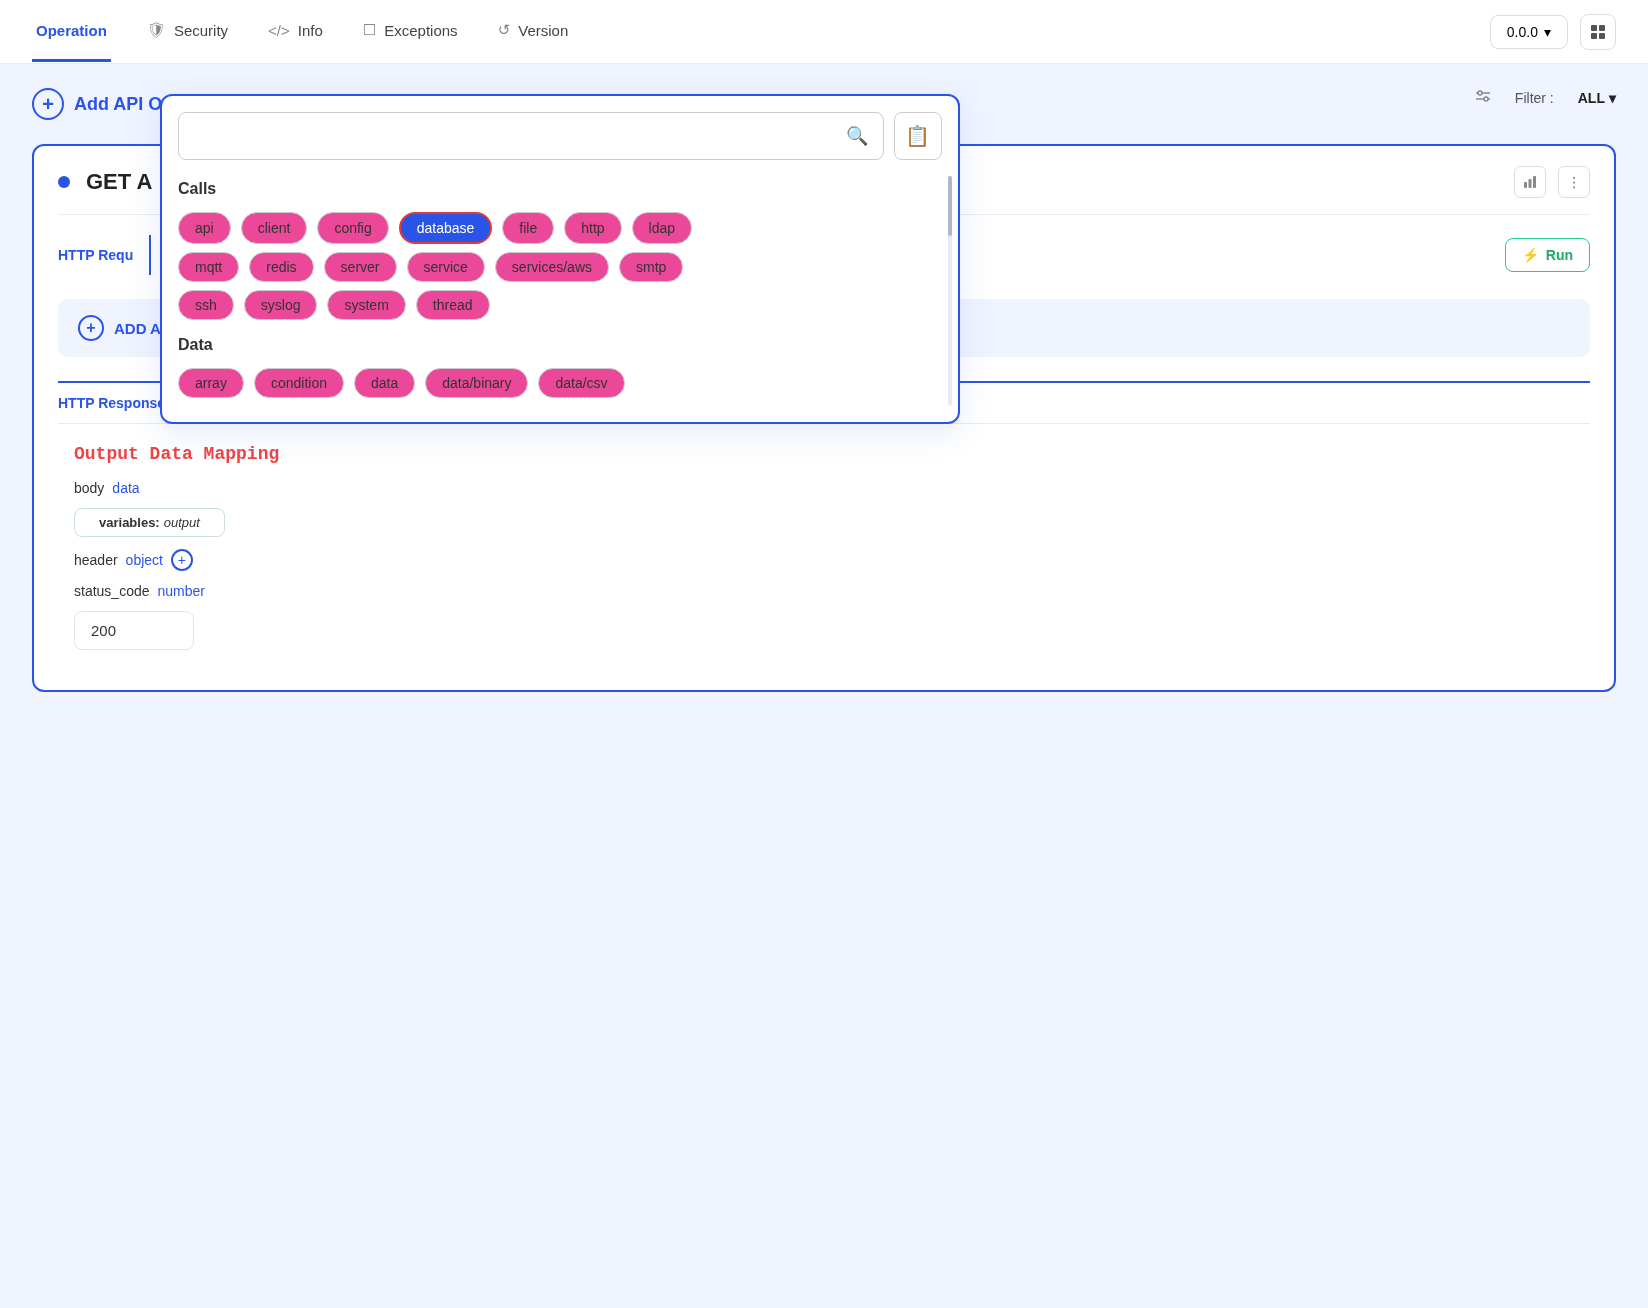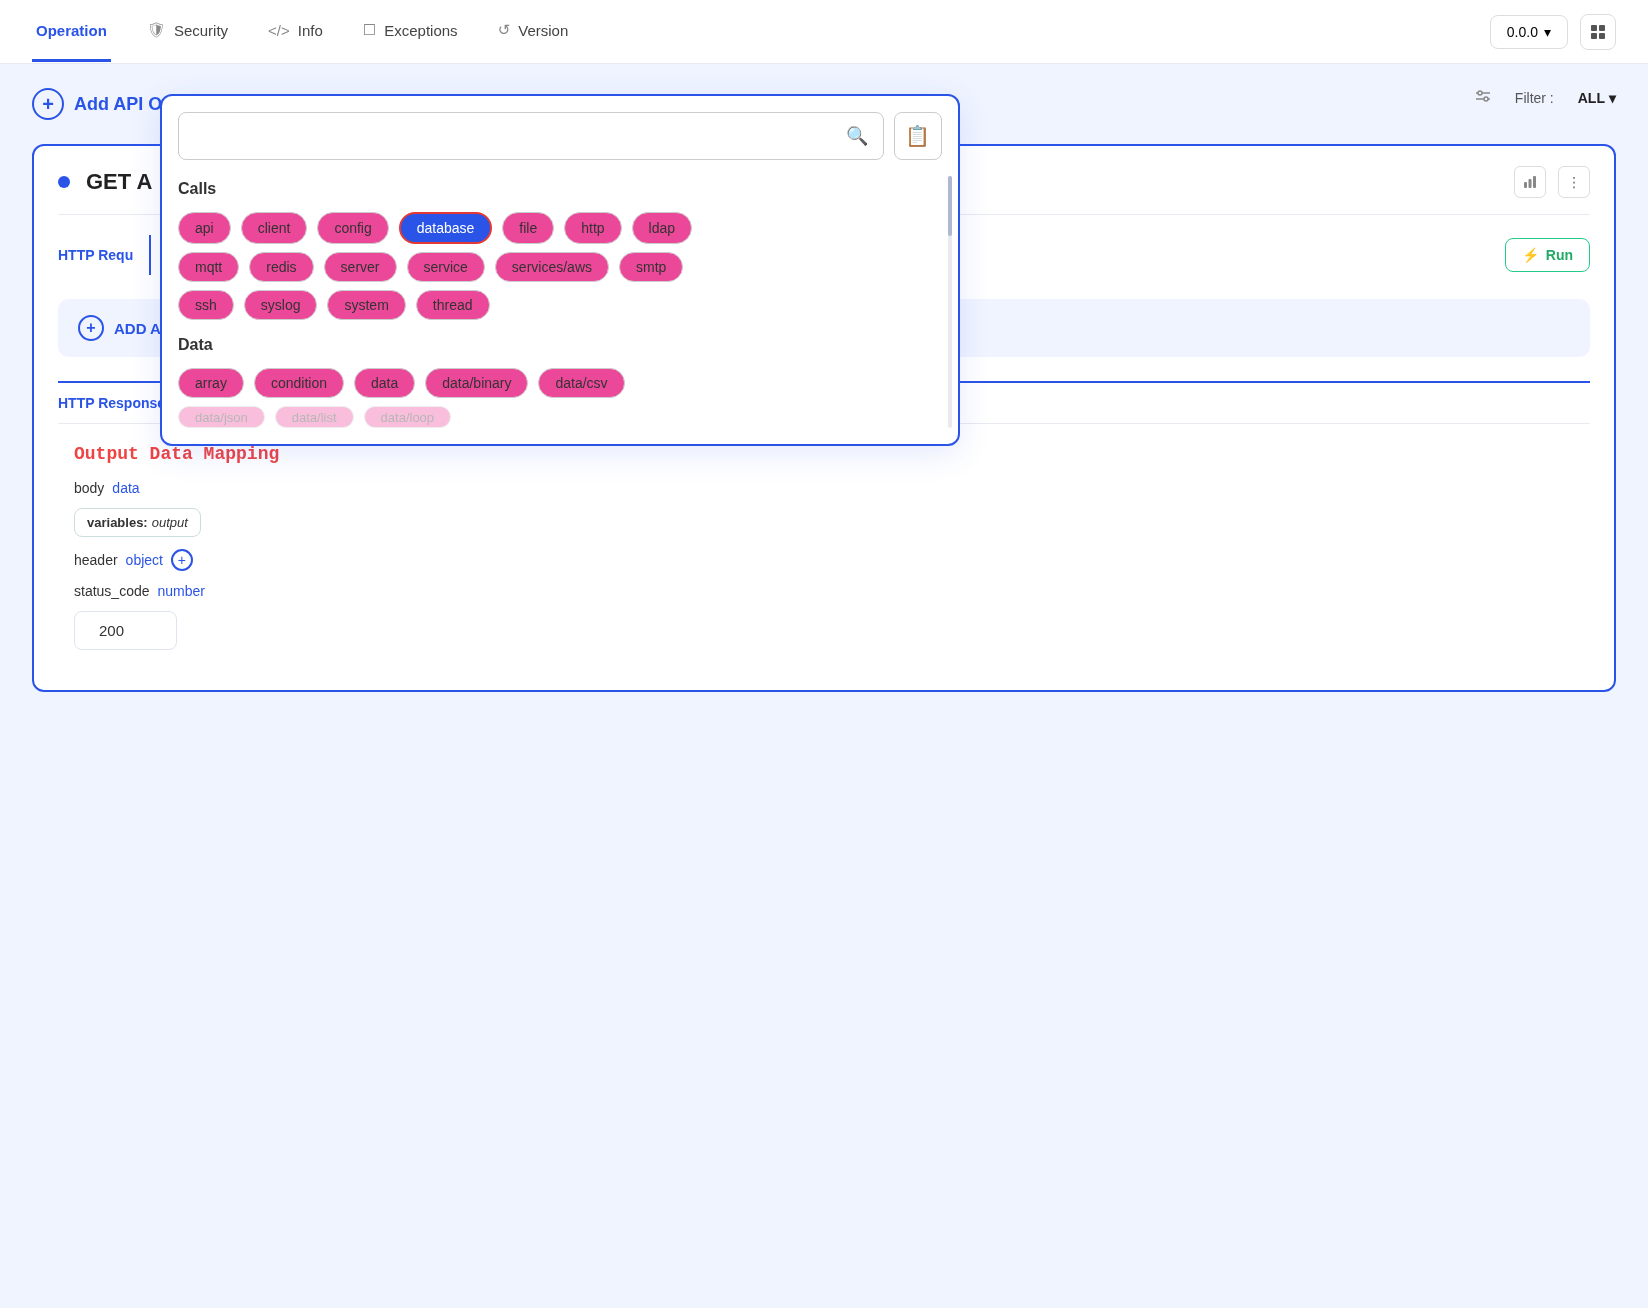--- a/index.html
+++ b/index.html
@@ -604,11 +604,6 @@
         <div class="tag-chip">data/csv</div>
       </div>
 
-      <div class="partial-row">
-        <div class="tag-chip" style="font-size:13px;opacity:0.7">data/json</div>
-        <div class="tag-chip" style="font-size:13px;opacity:0.7">data/list</div>
-        <div class="tag-chip" style="font-size:13px;opacity:0.7">data/loop</div>
-      </div>
     </div>
 
     <div class="scroll-track">

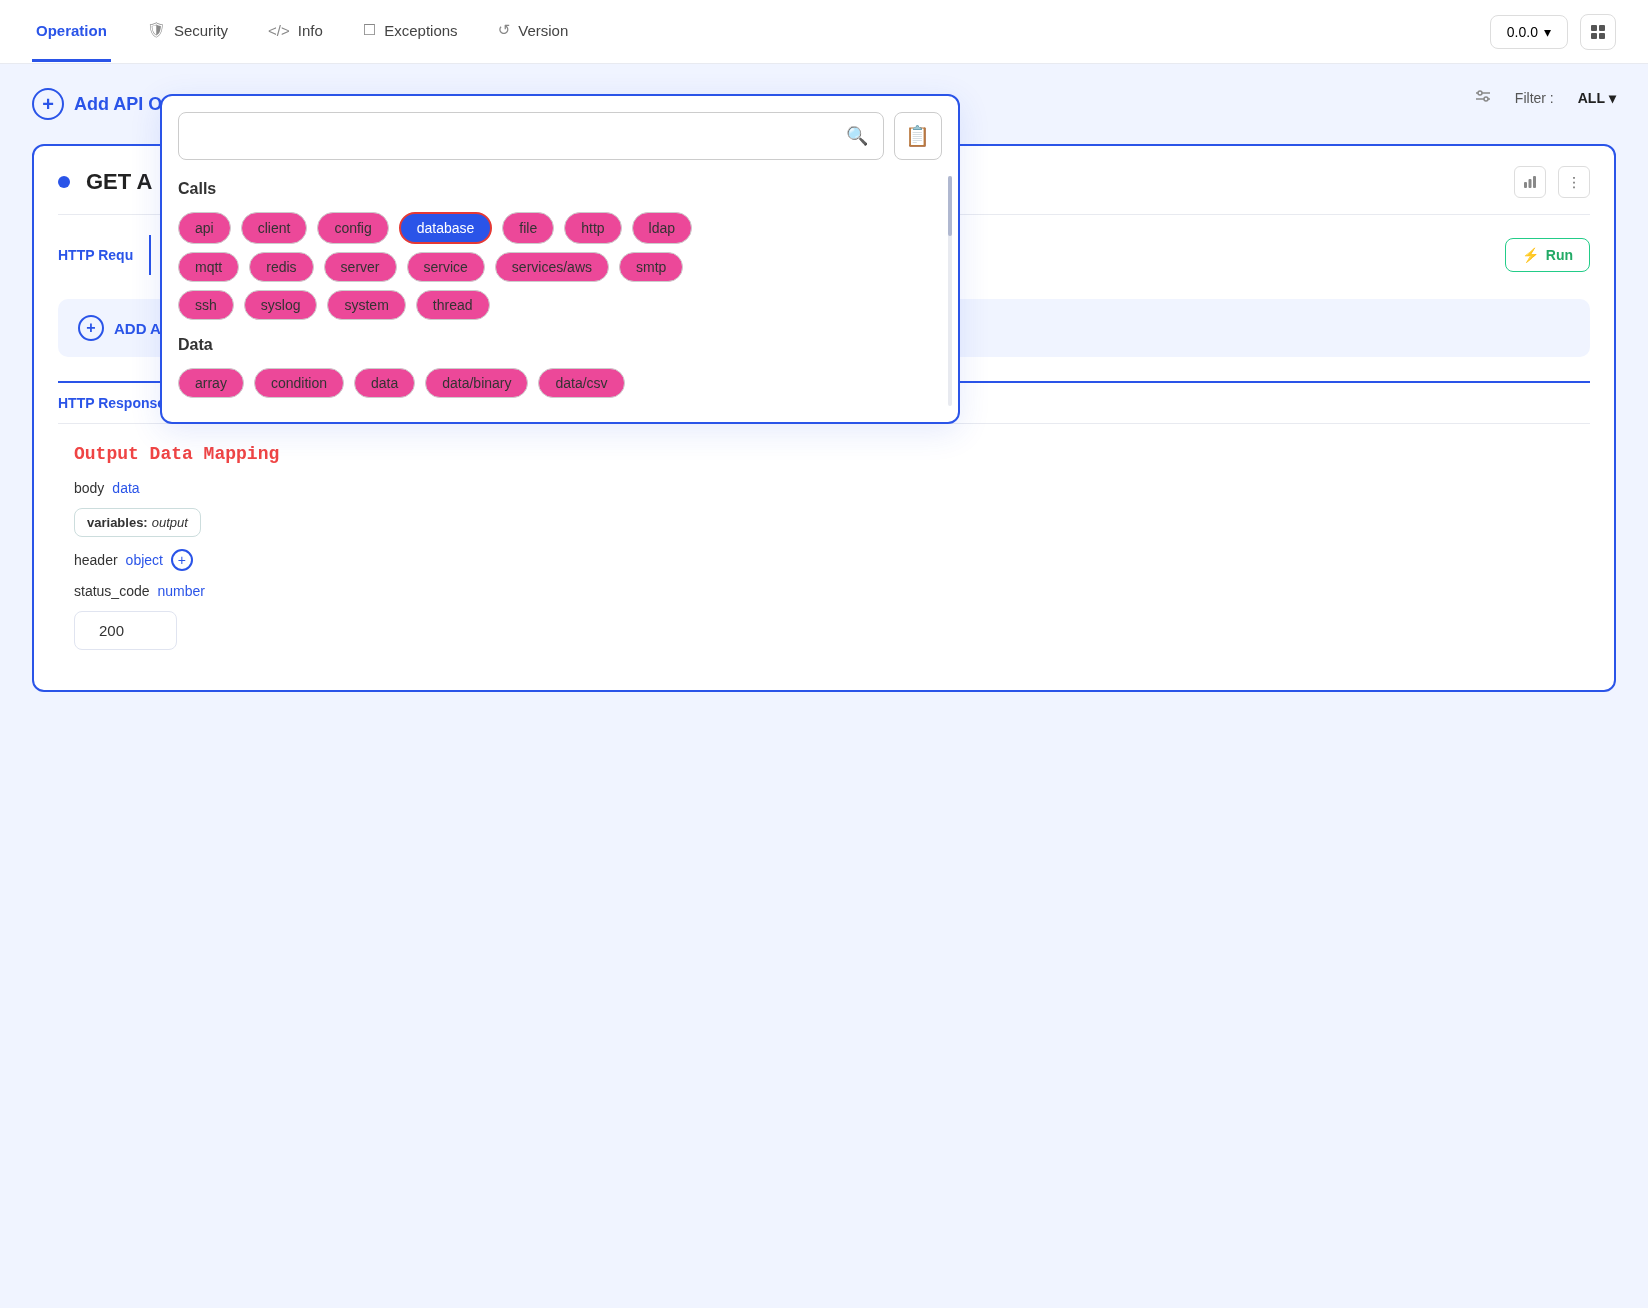--- a/index.html
+++ b/index.html
@@ -265,7 +265,7 @@
       display: inline-flex;
       align-items: center;
       gap: 4px;
-      padding: 6px 12px;
+      padding: 6px 24px;
       background: #fff;
       border: 1px solid #cdd;
       border-radius: 8px;

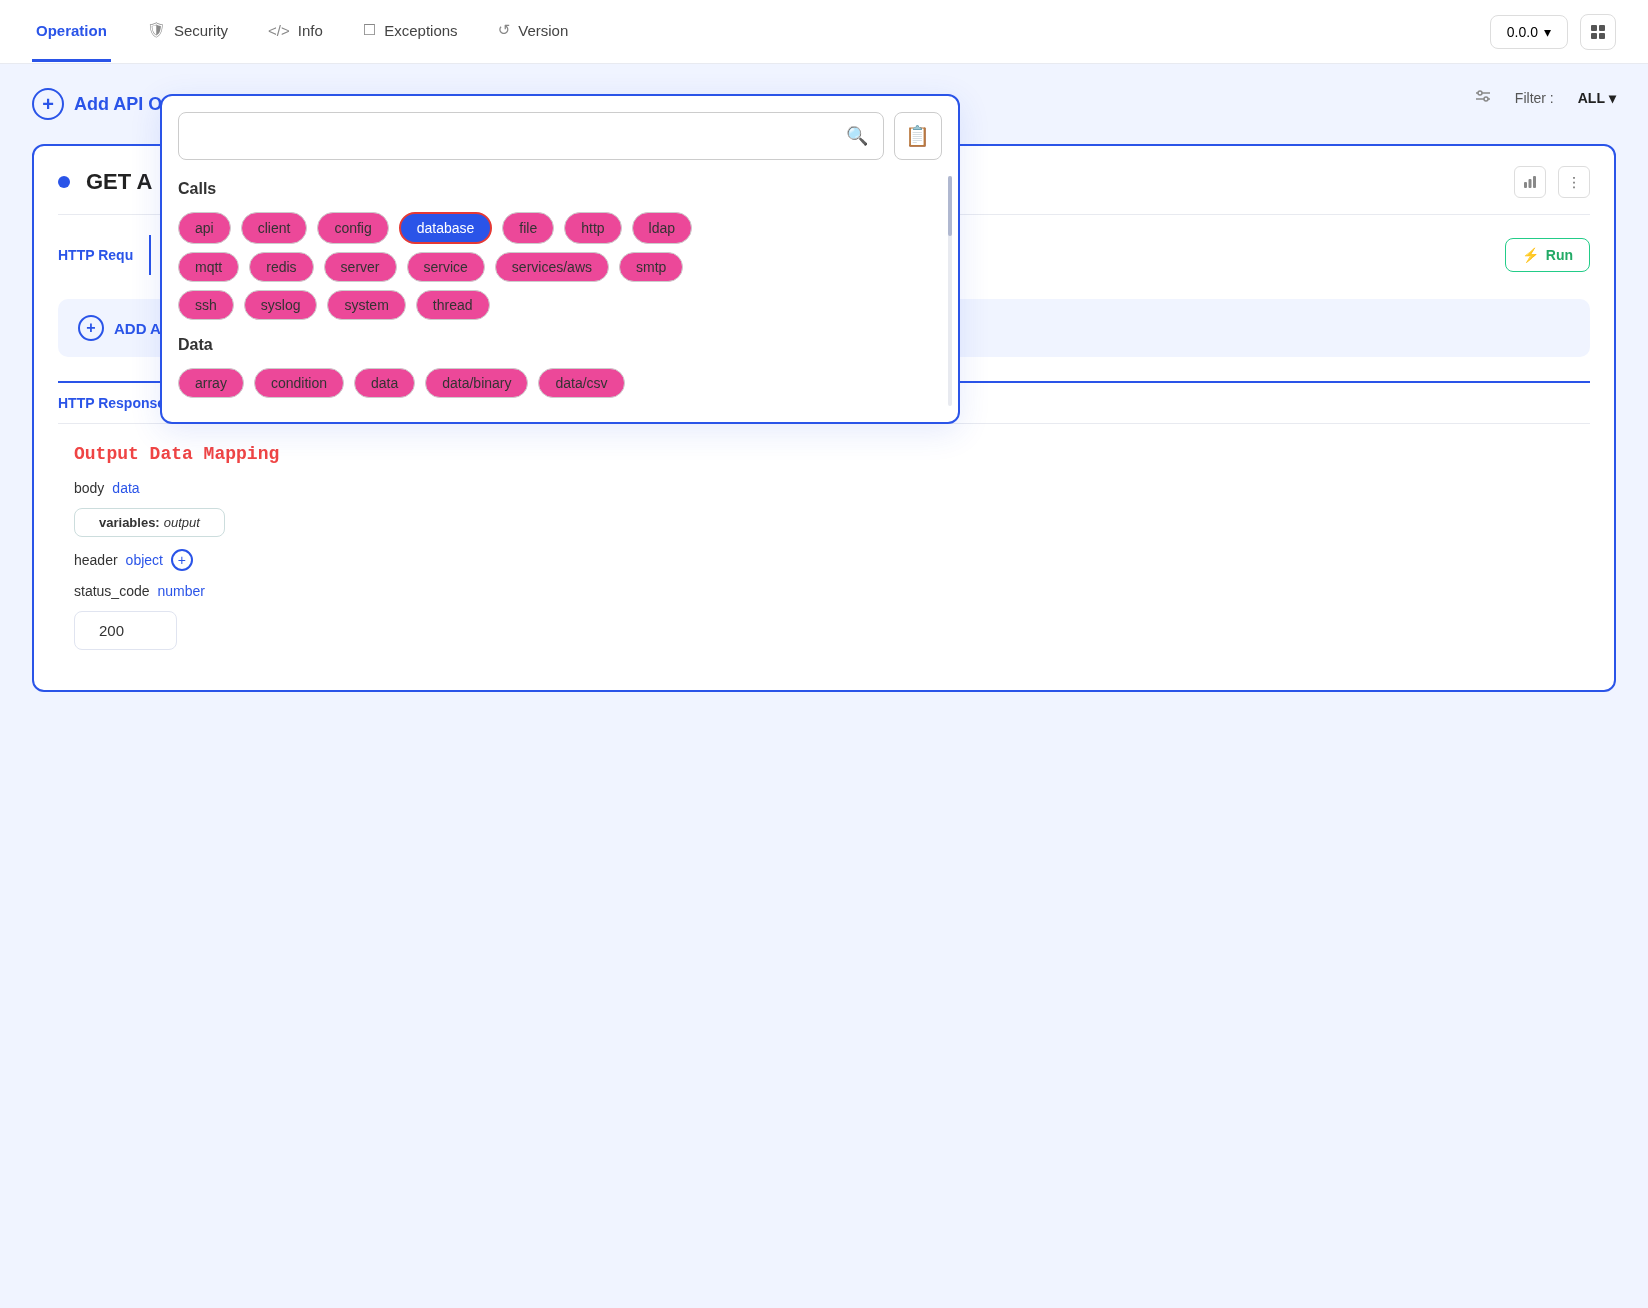--- a/index.html
+++ b/index.html
@@ -290,10 +290,10 @@
       background: #fff;
       border: 1px solid #e0e4f0;
       border-radius: 8px;
-      padding: 10px 24px;
+      padding: 10px 16px;
       font-size: 15px;
       color: #333;
-      width: 103px;
+      width: 120px;
       margin-top: 8px;
     }
 

